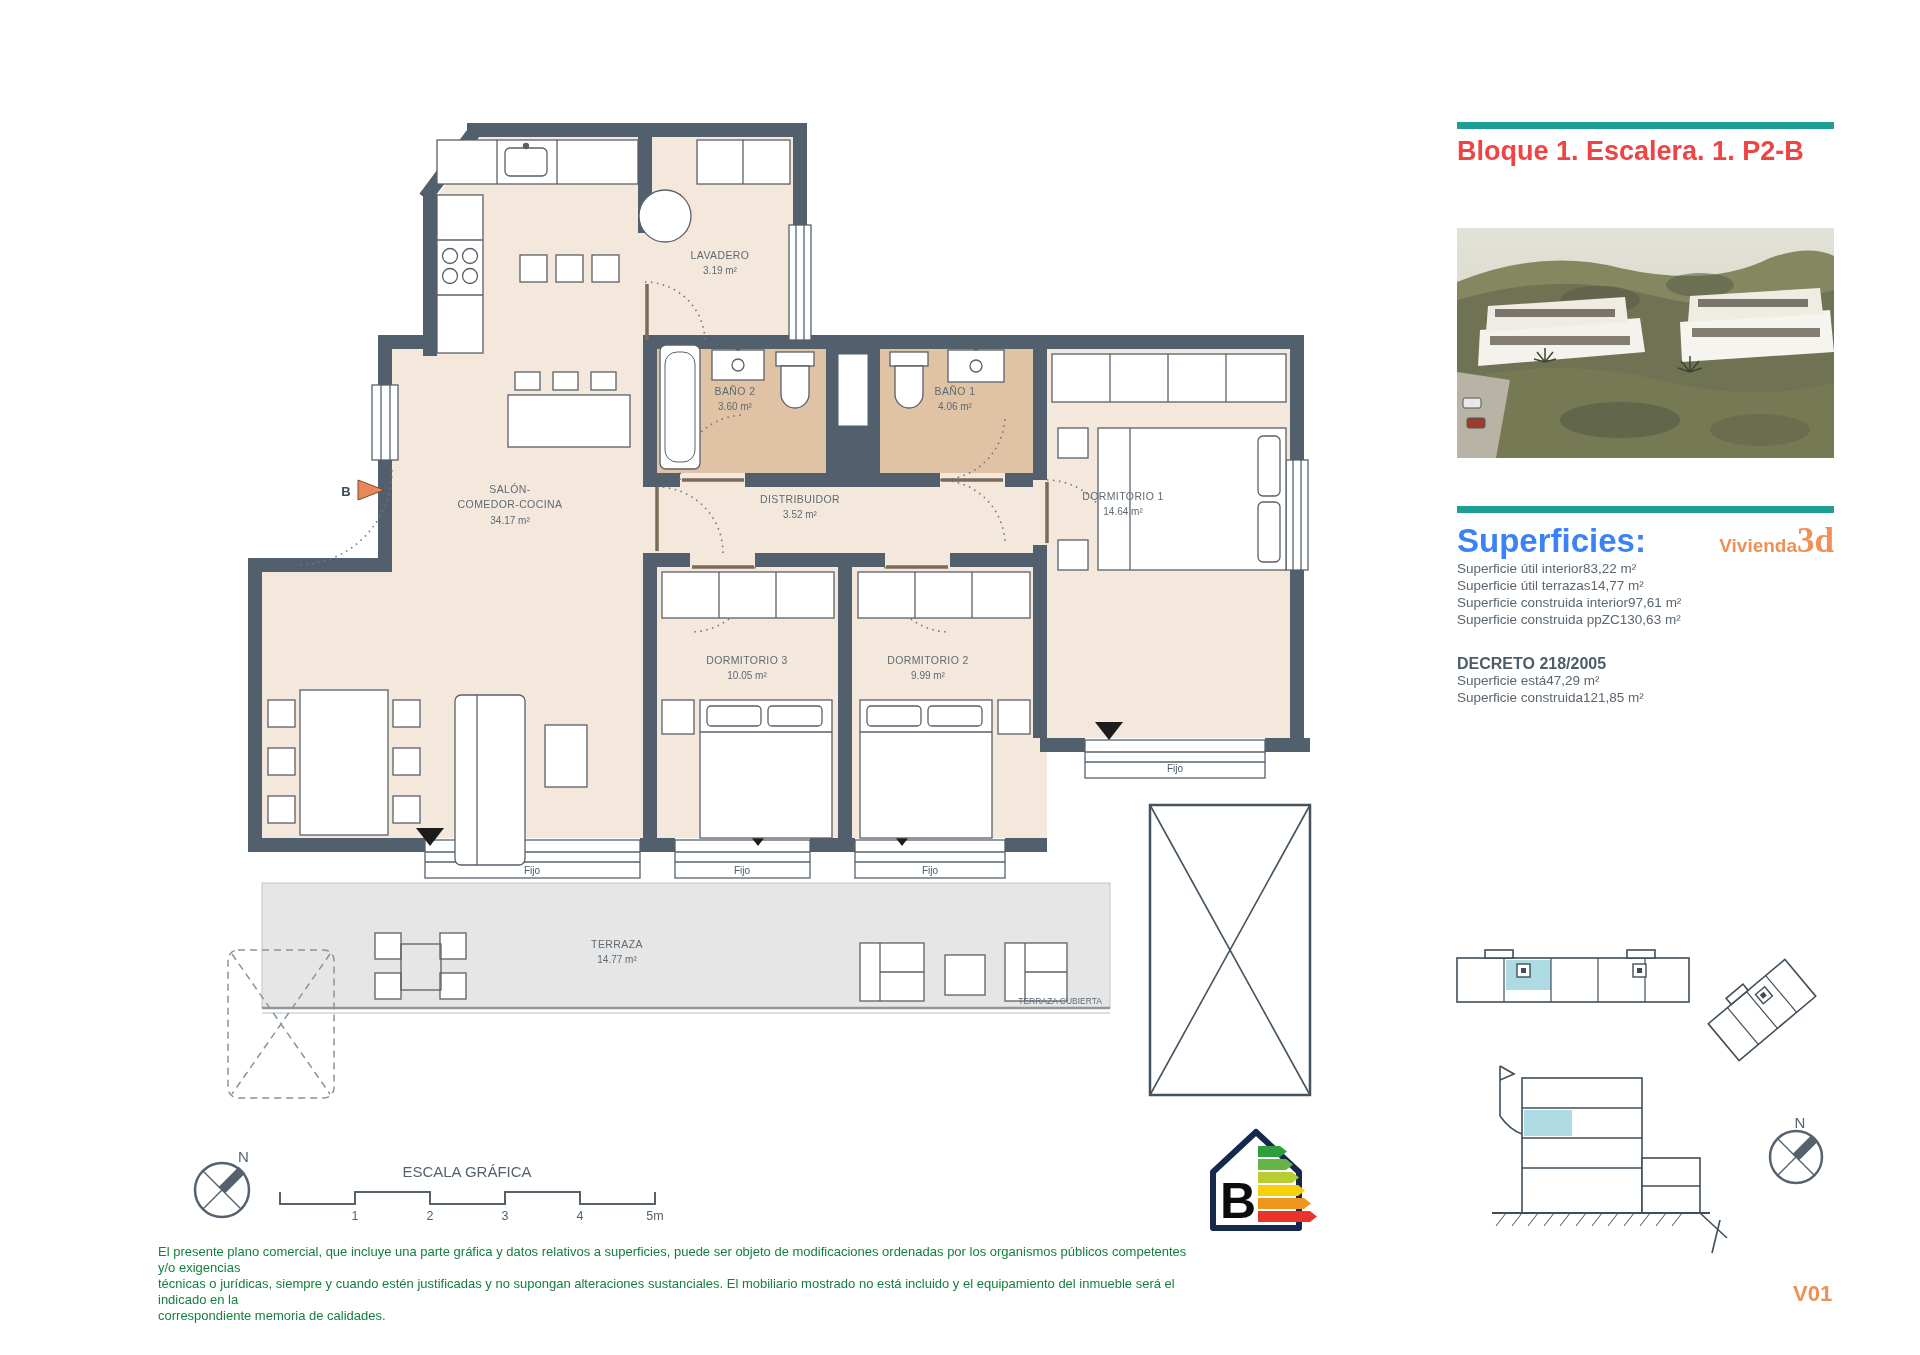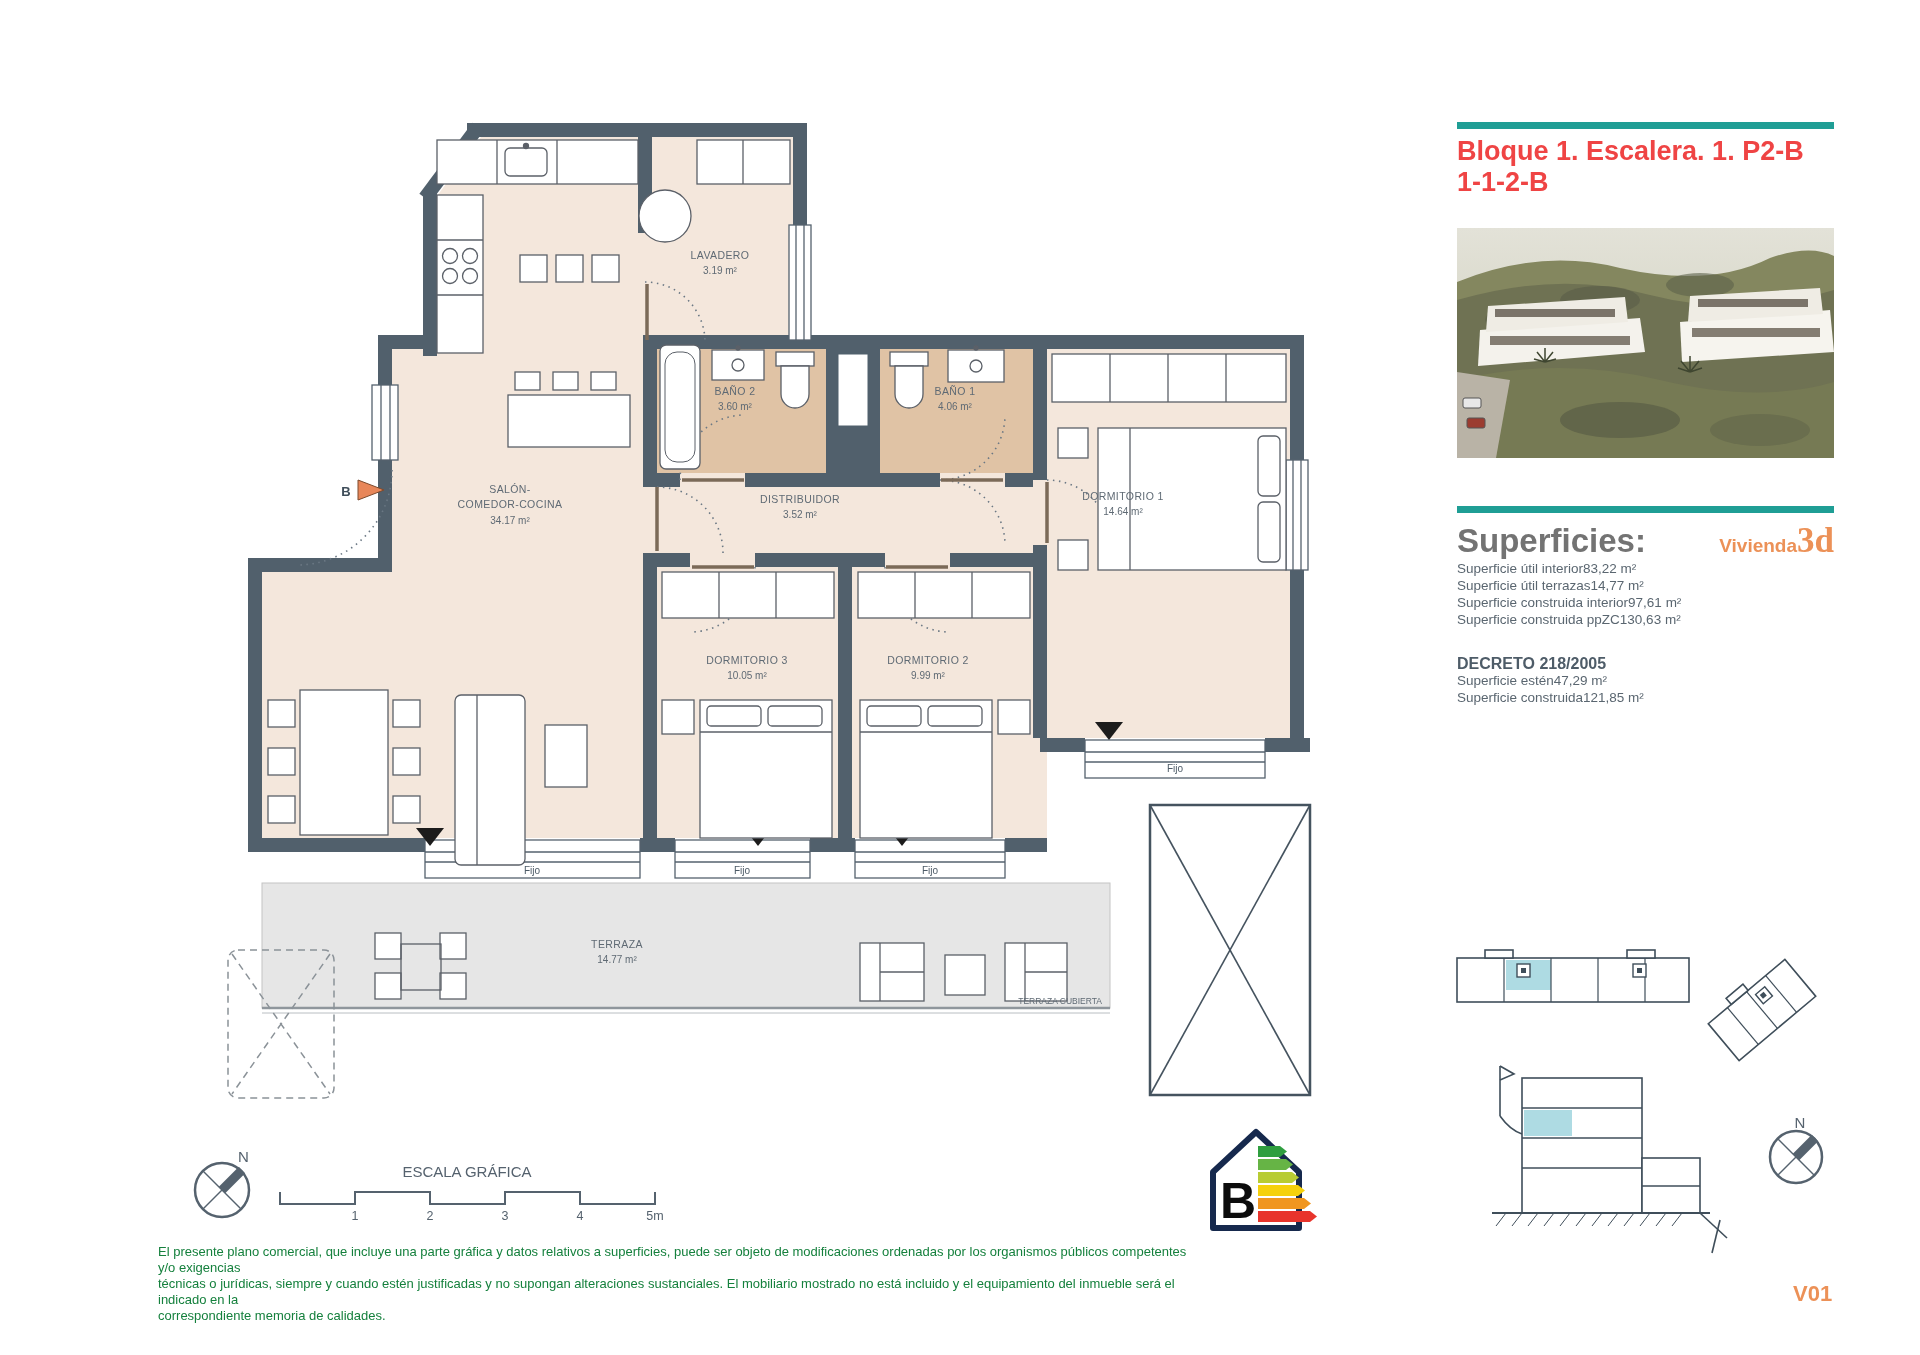--- a/index.html
+++ b/index.html
@@ -505,7 +505,6 @@
   <div class="teal-bar bar-title"></div>
   <div class="main-title">
     <div>Bloque 1. Escalera. 1. P2-B</div>
-    <div>1-1-2-B</div>
   </div>
 
   <div class="teal-bar bar-sup"></div>

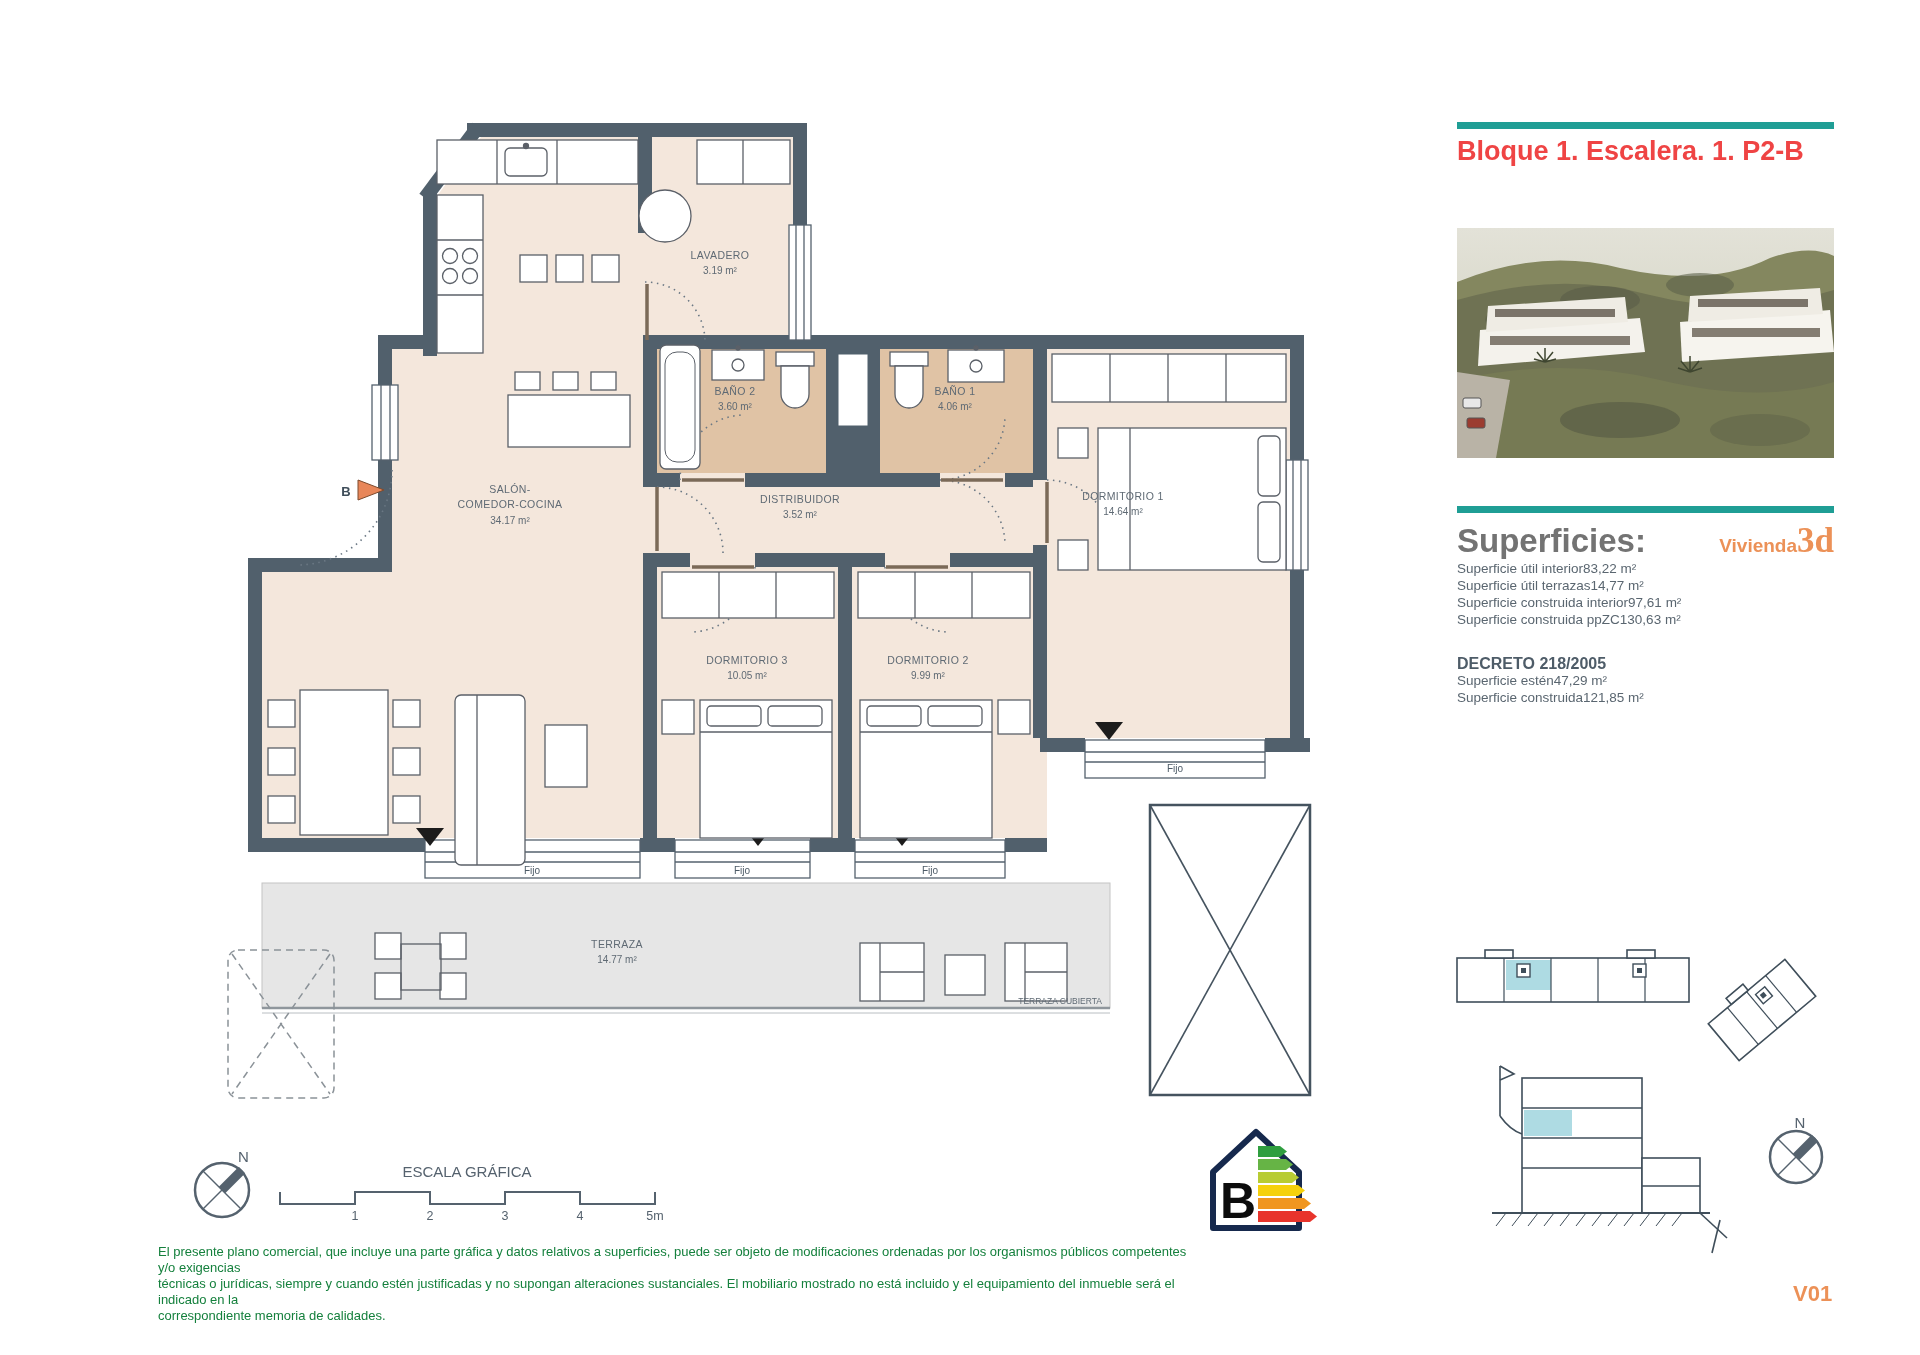--- a/index.html
+++ b/index.html
@@ -16,7 +16,7 @@
               font-size:27px;font-weight:bold;line-height:31px;color:#ef4444;}
   .sup-head{position:absolute;left:1457px;top:521px;width:377px;display:flex;
             justify-content:space-between;align-items:baseline;}
-  .sup-word{font-size:33px;font-weight:bold;color:#737373;}
+  .sup-word{font-size:33px;font-weight:bold;color:#3b82f6;}
   .viv{color:#ec9157;font-weight:bold;font-size:19px;}
   .viv-type{color:#ec9157;font-weight:bold;font-size:35px;font-family:Liberation Serif, serif;}
   .sup-table{position:absolute;left:1457px;top:560px;width:377px;}

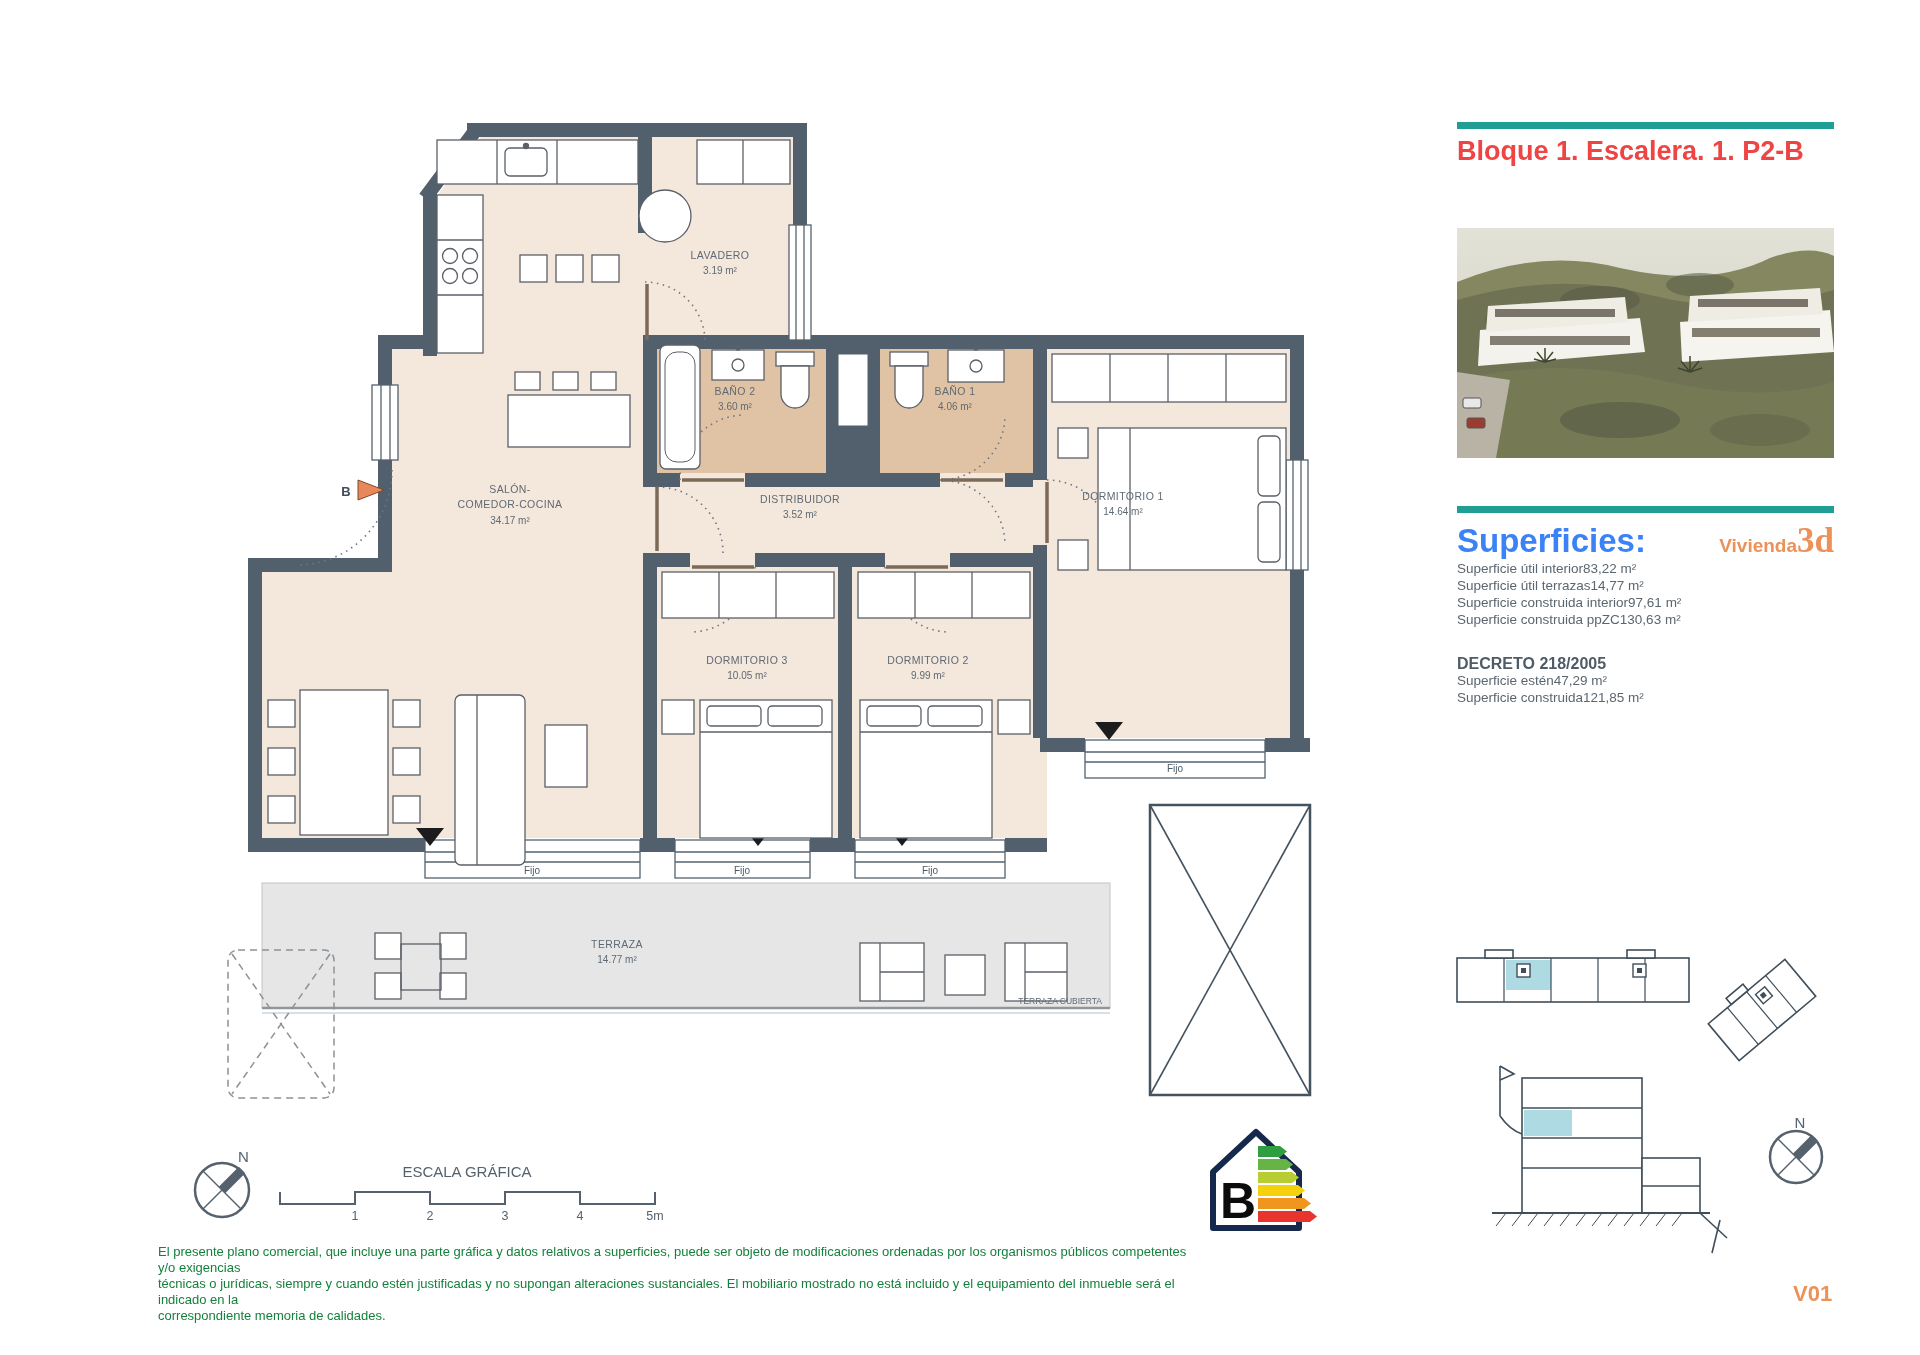--- a/index.html
+++ b/index.html
@@ -537,7 +537,7 @@
   <div class="decreto">
     <div class="decreto-head">DECRETO 218/2005</div>
     <div class="sup-row">
-      <span>Superficie estén</span>
+      <span>Superficie está</span>
       <span>47,29 m²</span>
     </div>
     <div class="sup-row">

